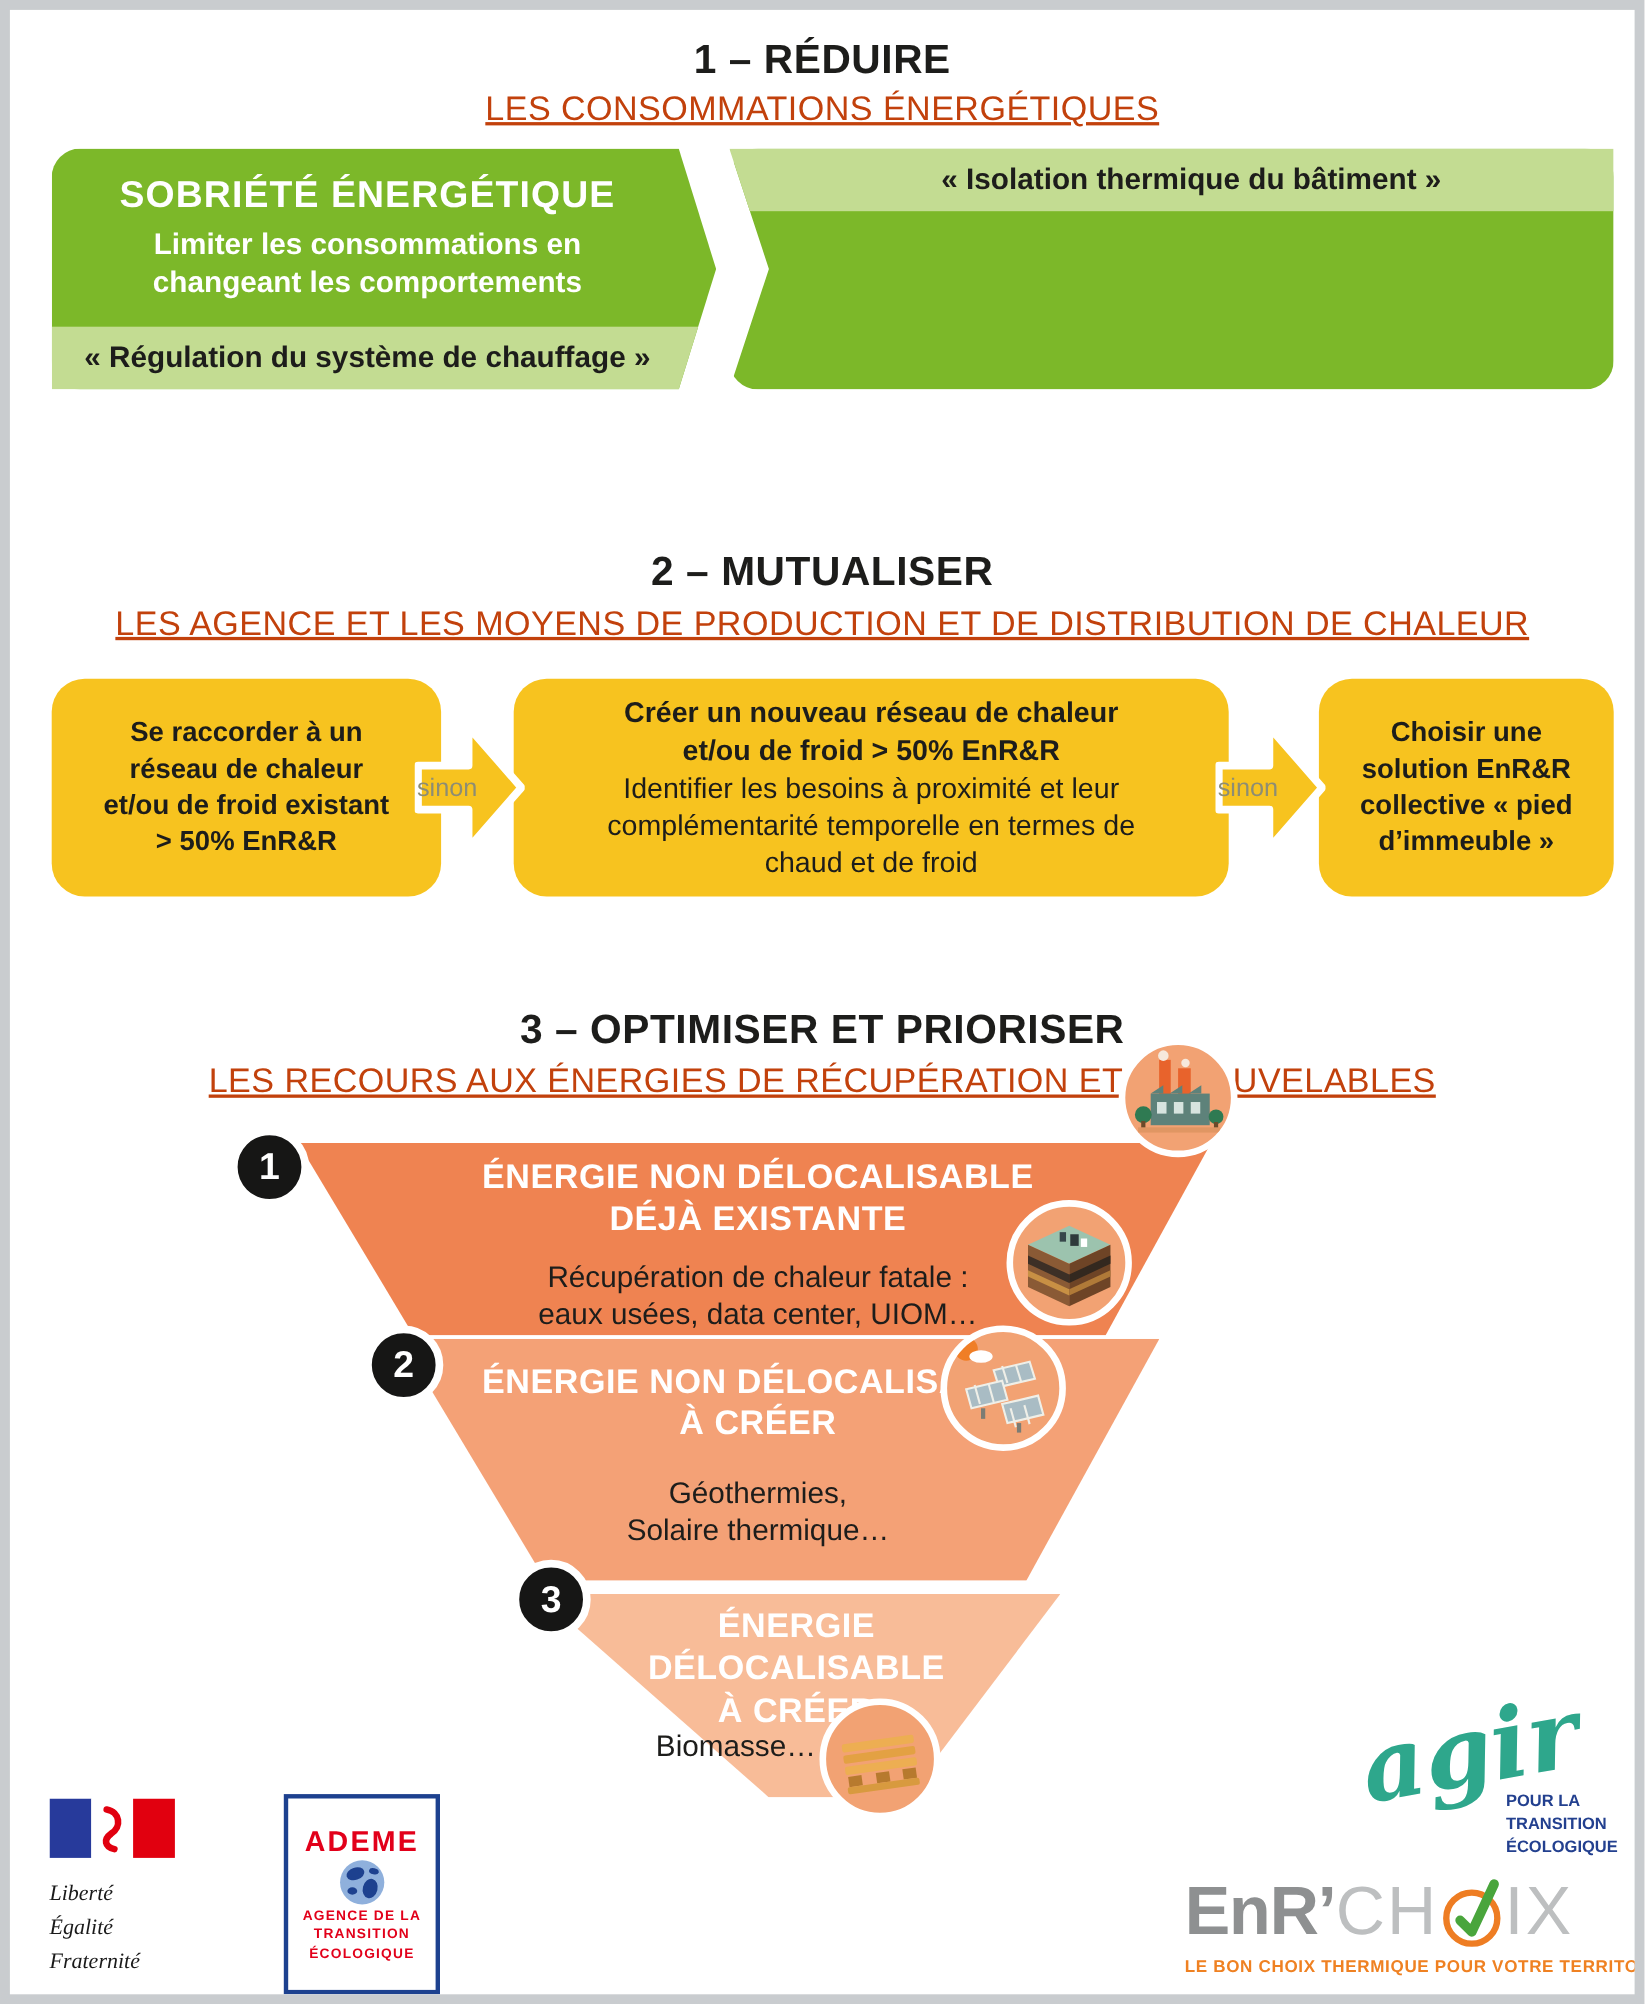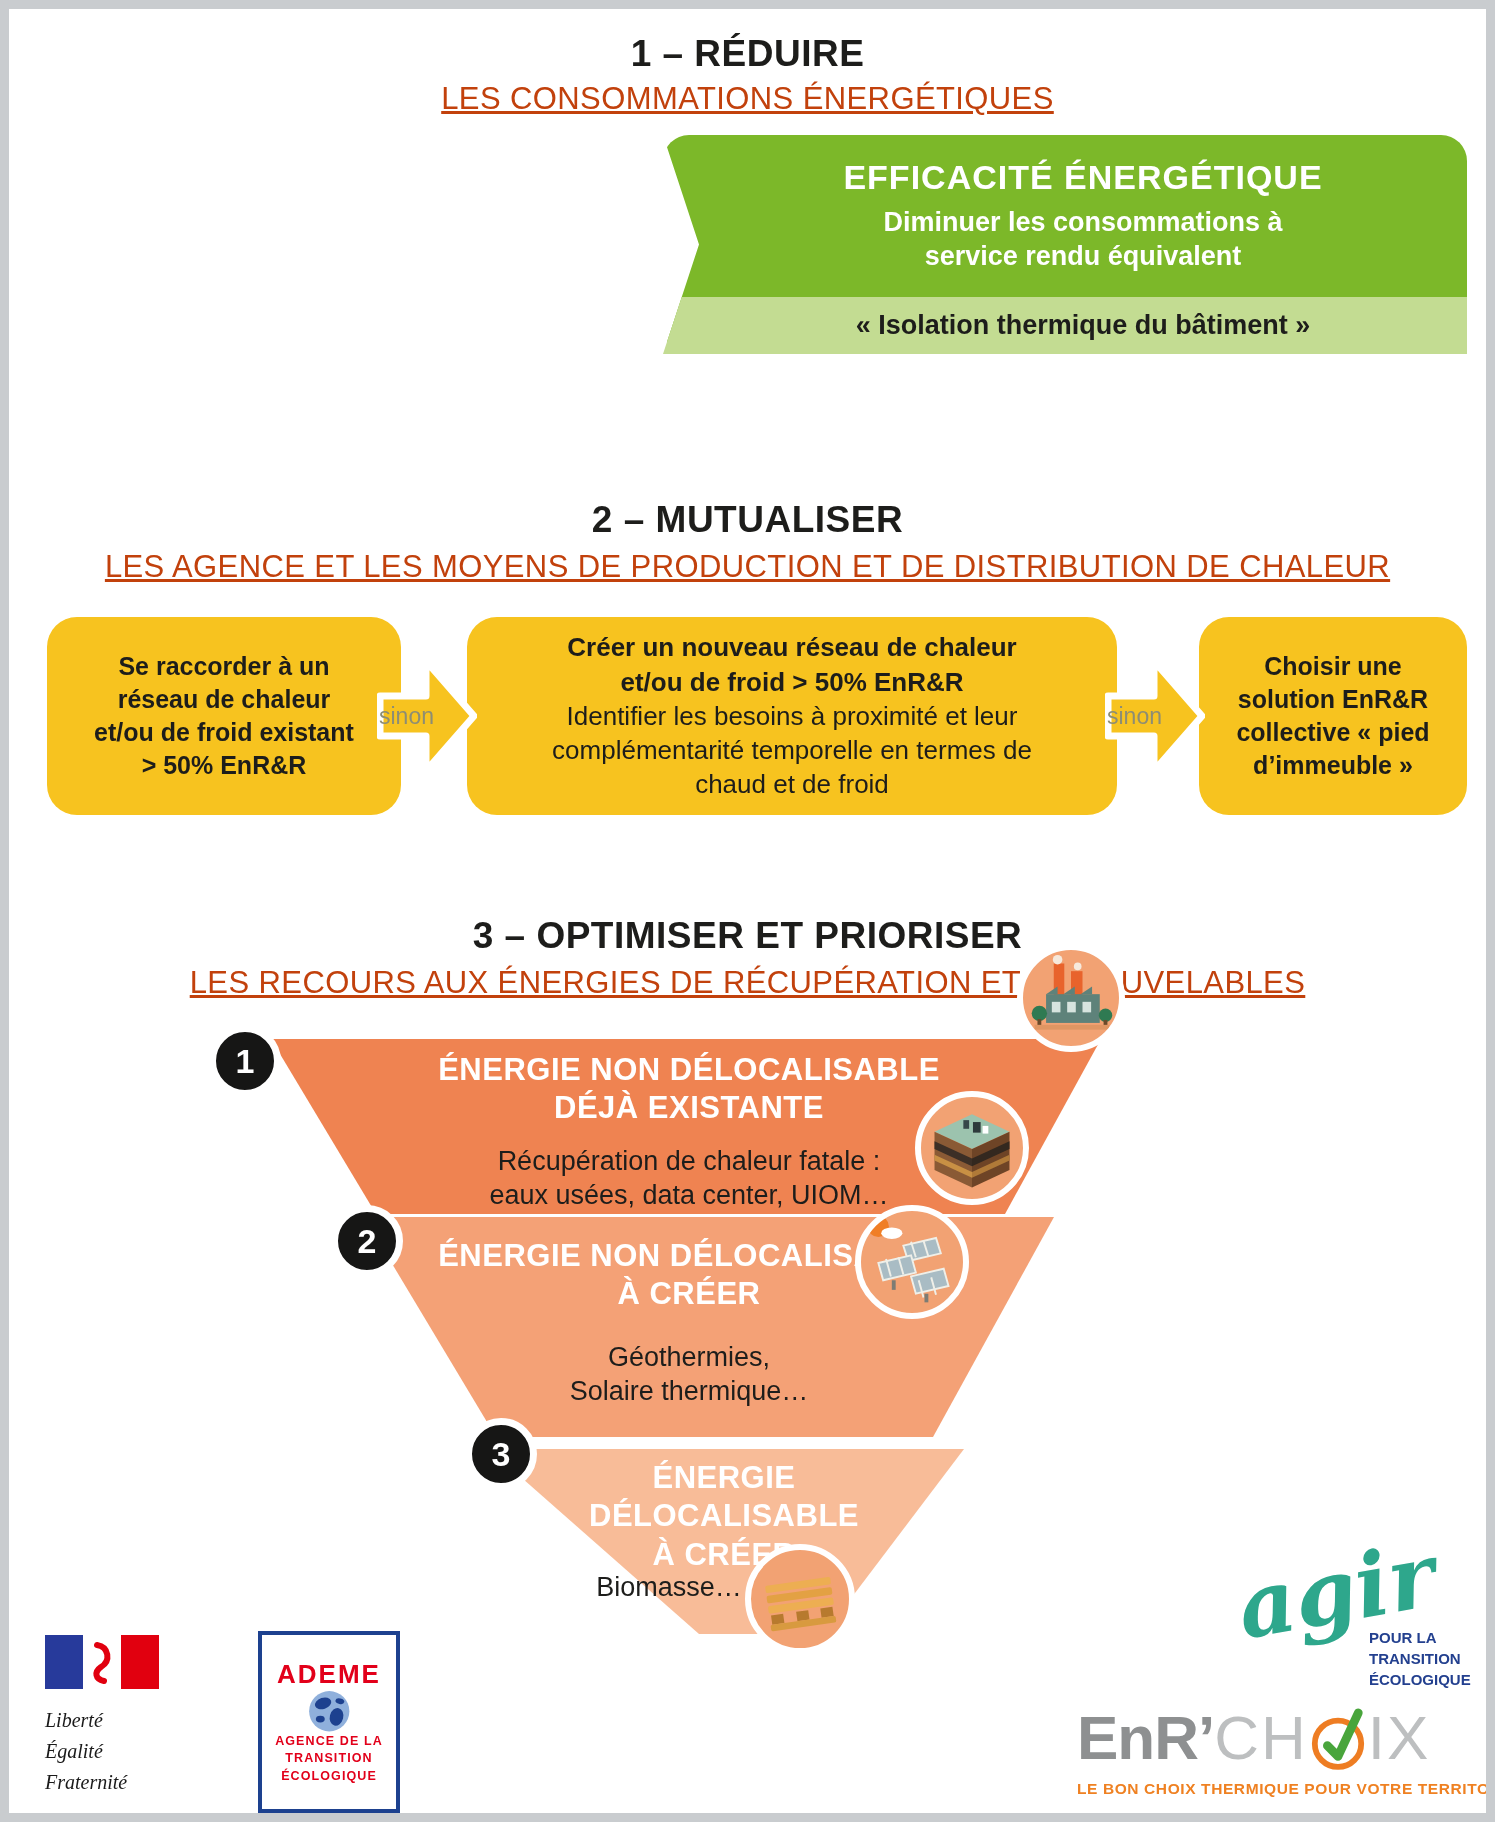--- a/index.html
+++ b/index.html
@@ -108,6 +108,14 @@
   <div class="tblock h-sub t1-sub">LES CONSOMMATIONS ÉNERGÉTIQUES</div>
 
   <div class="green-row">
+    <div class="gbox left">
+      <div class="g-main">
+        <div class="g-title">SOBRIÉTÉ ÉNERGÉTIQUE</div>
+        <div class="g-body pre">Limiter les consommations en
+changeant les comportements</div>
+      </div>
+      <div class="g-quote">« Régulation du système de chauffage »</div>
+    </div>
     <div class="gbox right">
       <div class="g-main">
         <div class="g-title">EFFICACITÉ ÉNERGÉTIQUE</div>

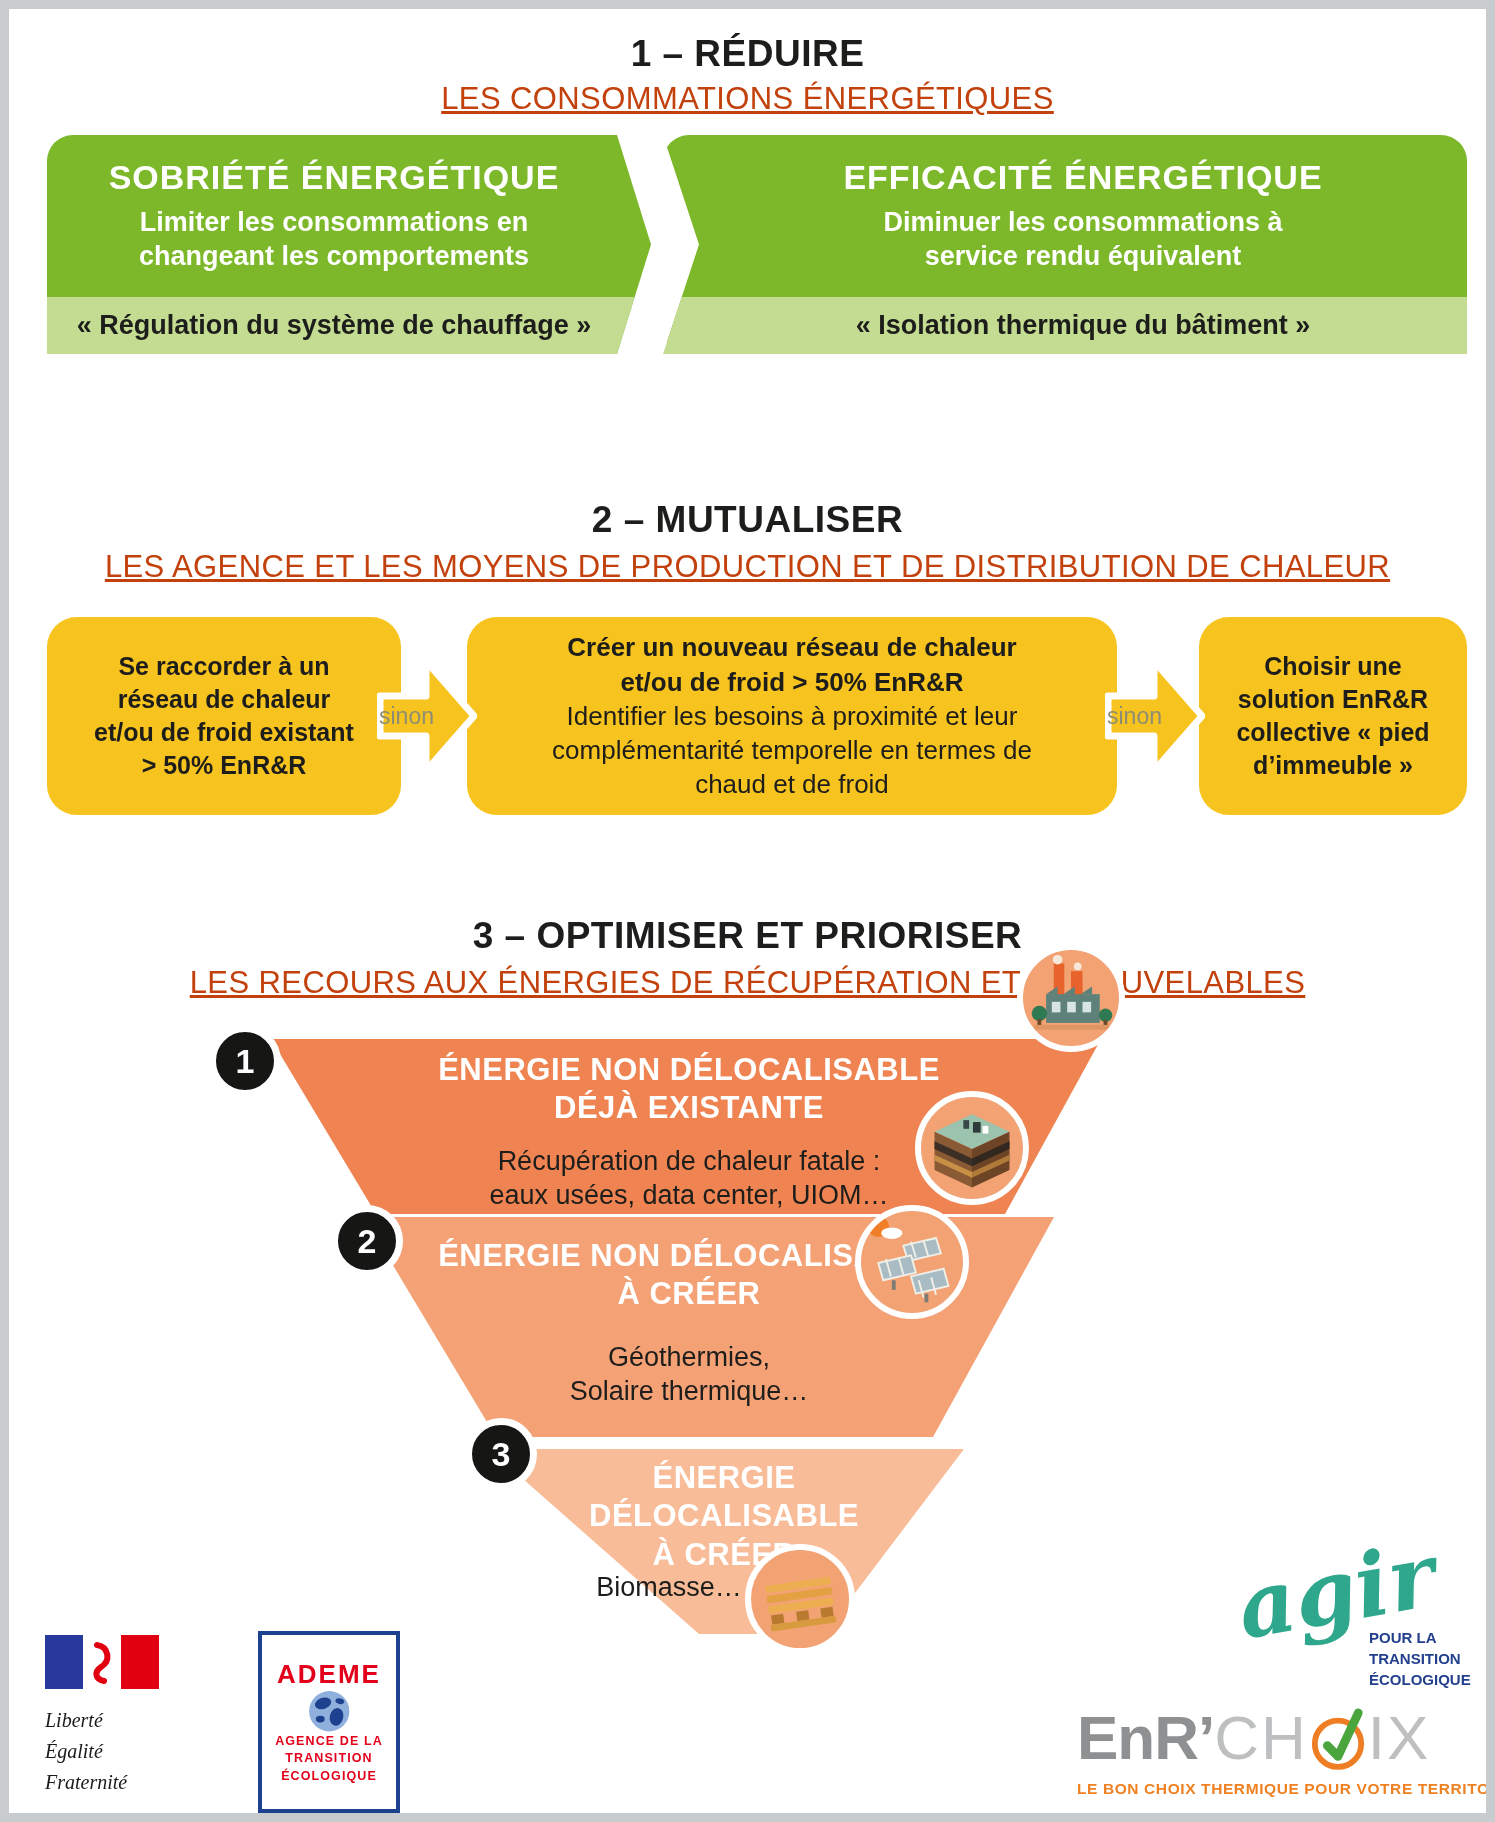--- a/index.html
+++ b/index.html
@@ -117,11 +117,6 @@
       <div class="g-quote">« Régulation du système de chauffage »</div>
     </div>
     <div class="gbox right">
-      <div class="g-main">
-        <div class="g-title">EFFICACITÉ ÉNERGÉTIQUE</div>
-        <div class="g-body pre">Diminuer les consommations à
-service rendu équivalent</div>
-      </div>
       <div class="g-quote">« Isolation thermique du bâtiment »</div>
     </div>
   </div>

